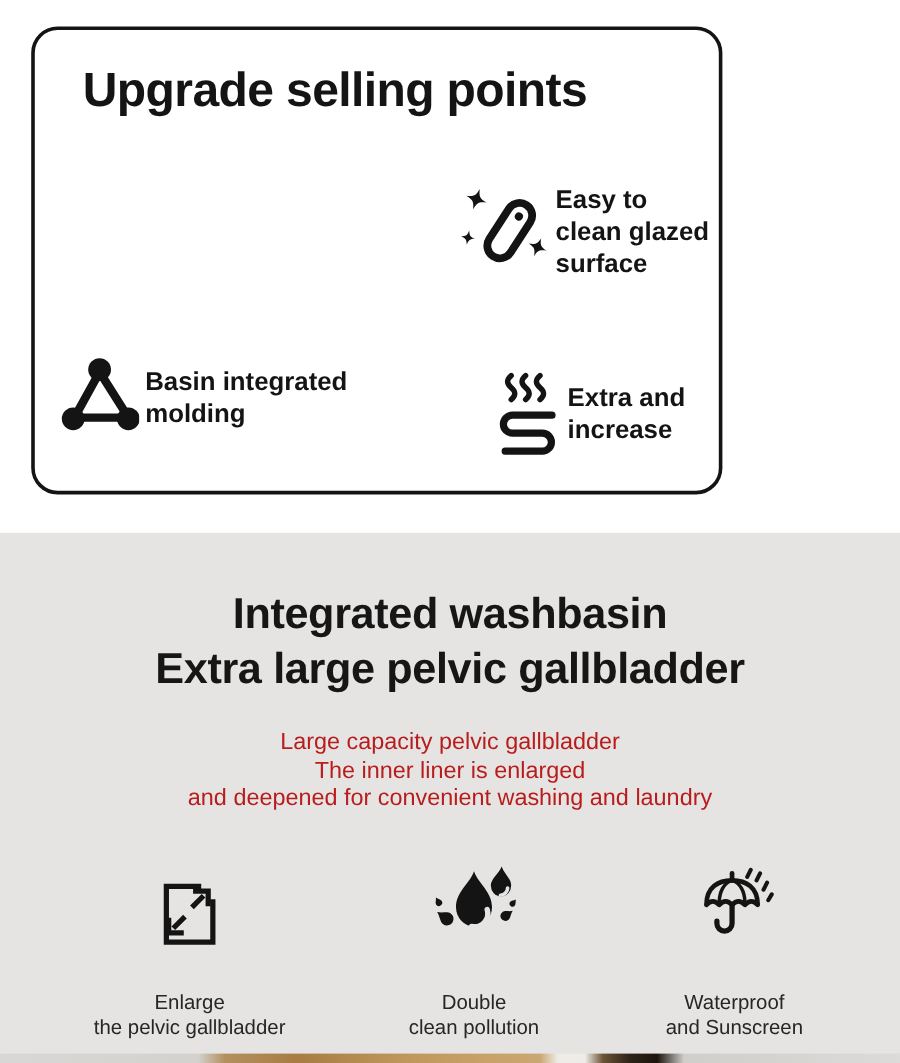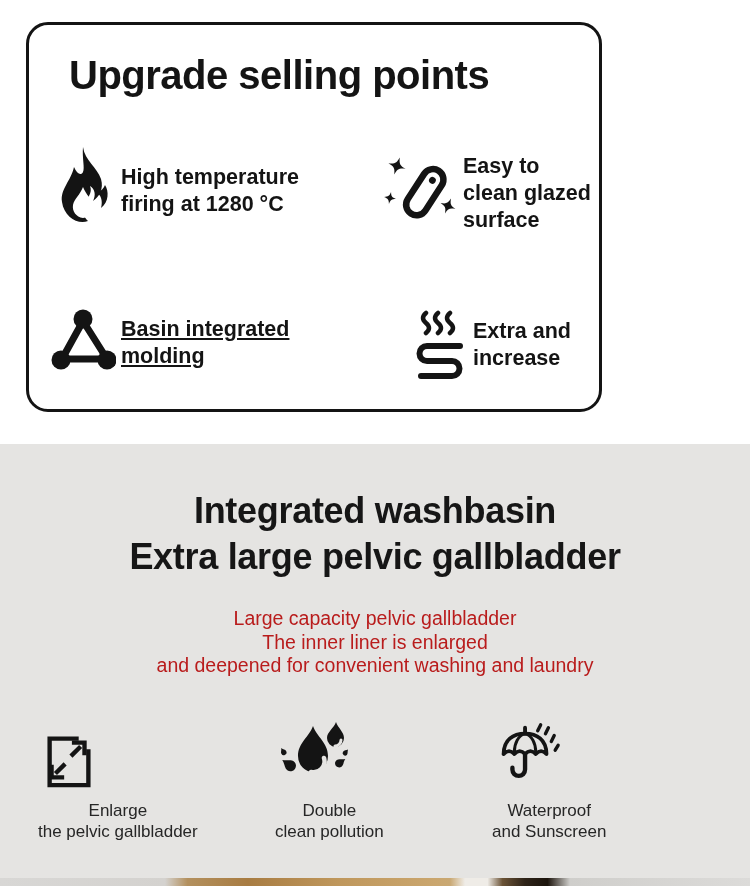--- a/index.html
+++ b/index.html
@@ -81,17 +81,6 @@
 <div class="card">
   <div class="card-title">Upgrade selling points</div>
 
-  <div class="feature f1">
-    <span class="icon-box">
-      <svg width="62" height="92" viewBox="0 0 62 92">
-        <path class="fill" d="M31 2 C33 16 45 22 49 34 C52 44 47 52 41 56 C44 50 43 44 38 41 C41 48 35 53 32 60 C29 66 32 72 36 76 C26 80 12 72 10 57 C8 44 19 36 22 22 C25 29 29 31 31 27 C33 23 30 13 31 2 Z"></path>
-        <path class="fill" d="M53 40 C57 46 57 57 49 63 C51 56 49 50 45 48 C49 46 52 43 53 40 Z"></path>
-        <path d="M31 73 C24 72 20 66 21 60 C22 54 28 50 31 42 C34 50 40 54 41 60 C42 66 38 72 31 73 Z" fill="#ffffff"></path>
-      </svg>
-    </span>
-    <span class="feature-text">High temperature
-firing at 1280 °C</span>
-  </div>
 
   <div class="feature f2">
     <span class="icon-box">

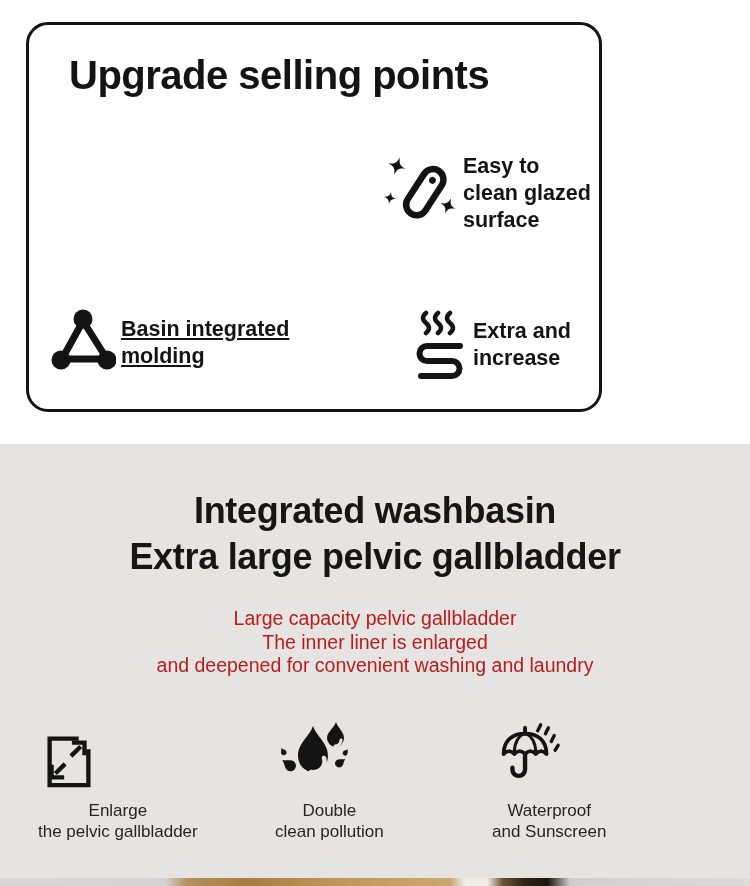--- a/index.html
+++ b/index.html
@@ -34,7 +34,7 @@
   .f1 .icon-box{width:76px;}
   .f2{left:350px;top:124px;height:88px;}
   .f2 .icon-box{width:84px;}
-  .f3{left:16px;top:276px;height:84px;text-decoration:underline;}
+  .f3{left:16px;top:265px;height:84px;}
   .f3 .icon-box{width:76px;}
   .f4{left:372px;top:282px;height:76px;}
   .f4 .icon-box{width:72px;}

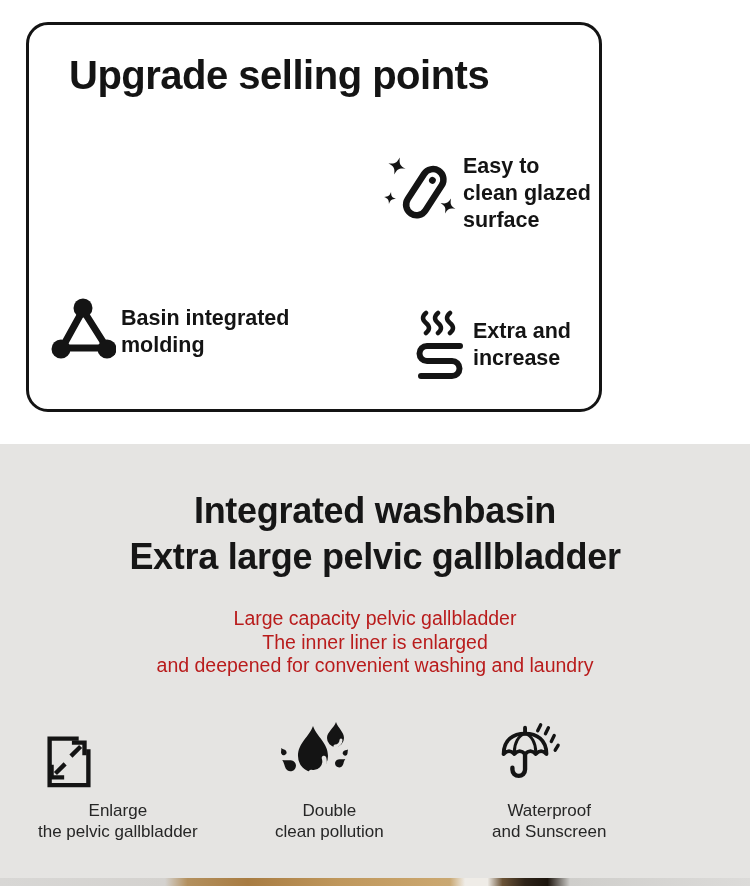--- a/index.html
+++ b/index.html
@@ -55,7 +55,7 @@
     white-space:pre-line;color:#b91c1c;
   }
   .benefits{position:absolute;left:0;top:274px;width:750px;height:140px;}
-  .benefit{position:absolute;width:240px;display:flex;flex-direction:column;align-items:flex-start;}
+  .benefit{position:absolute;width:240px;display:flex;flex-direction:column;align-items:center;gap:25px;}
   .benefit .icon-box{height:74px;display:flex;align-items:flex-end;justify-content:center;}
   .benefit-label{
     margin-top:9px;text-align:center;

